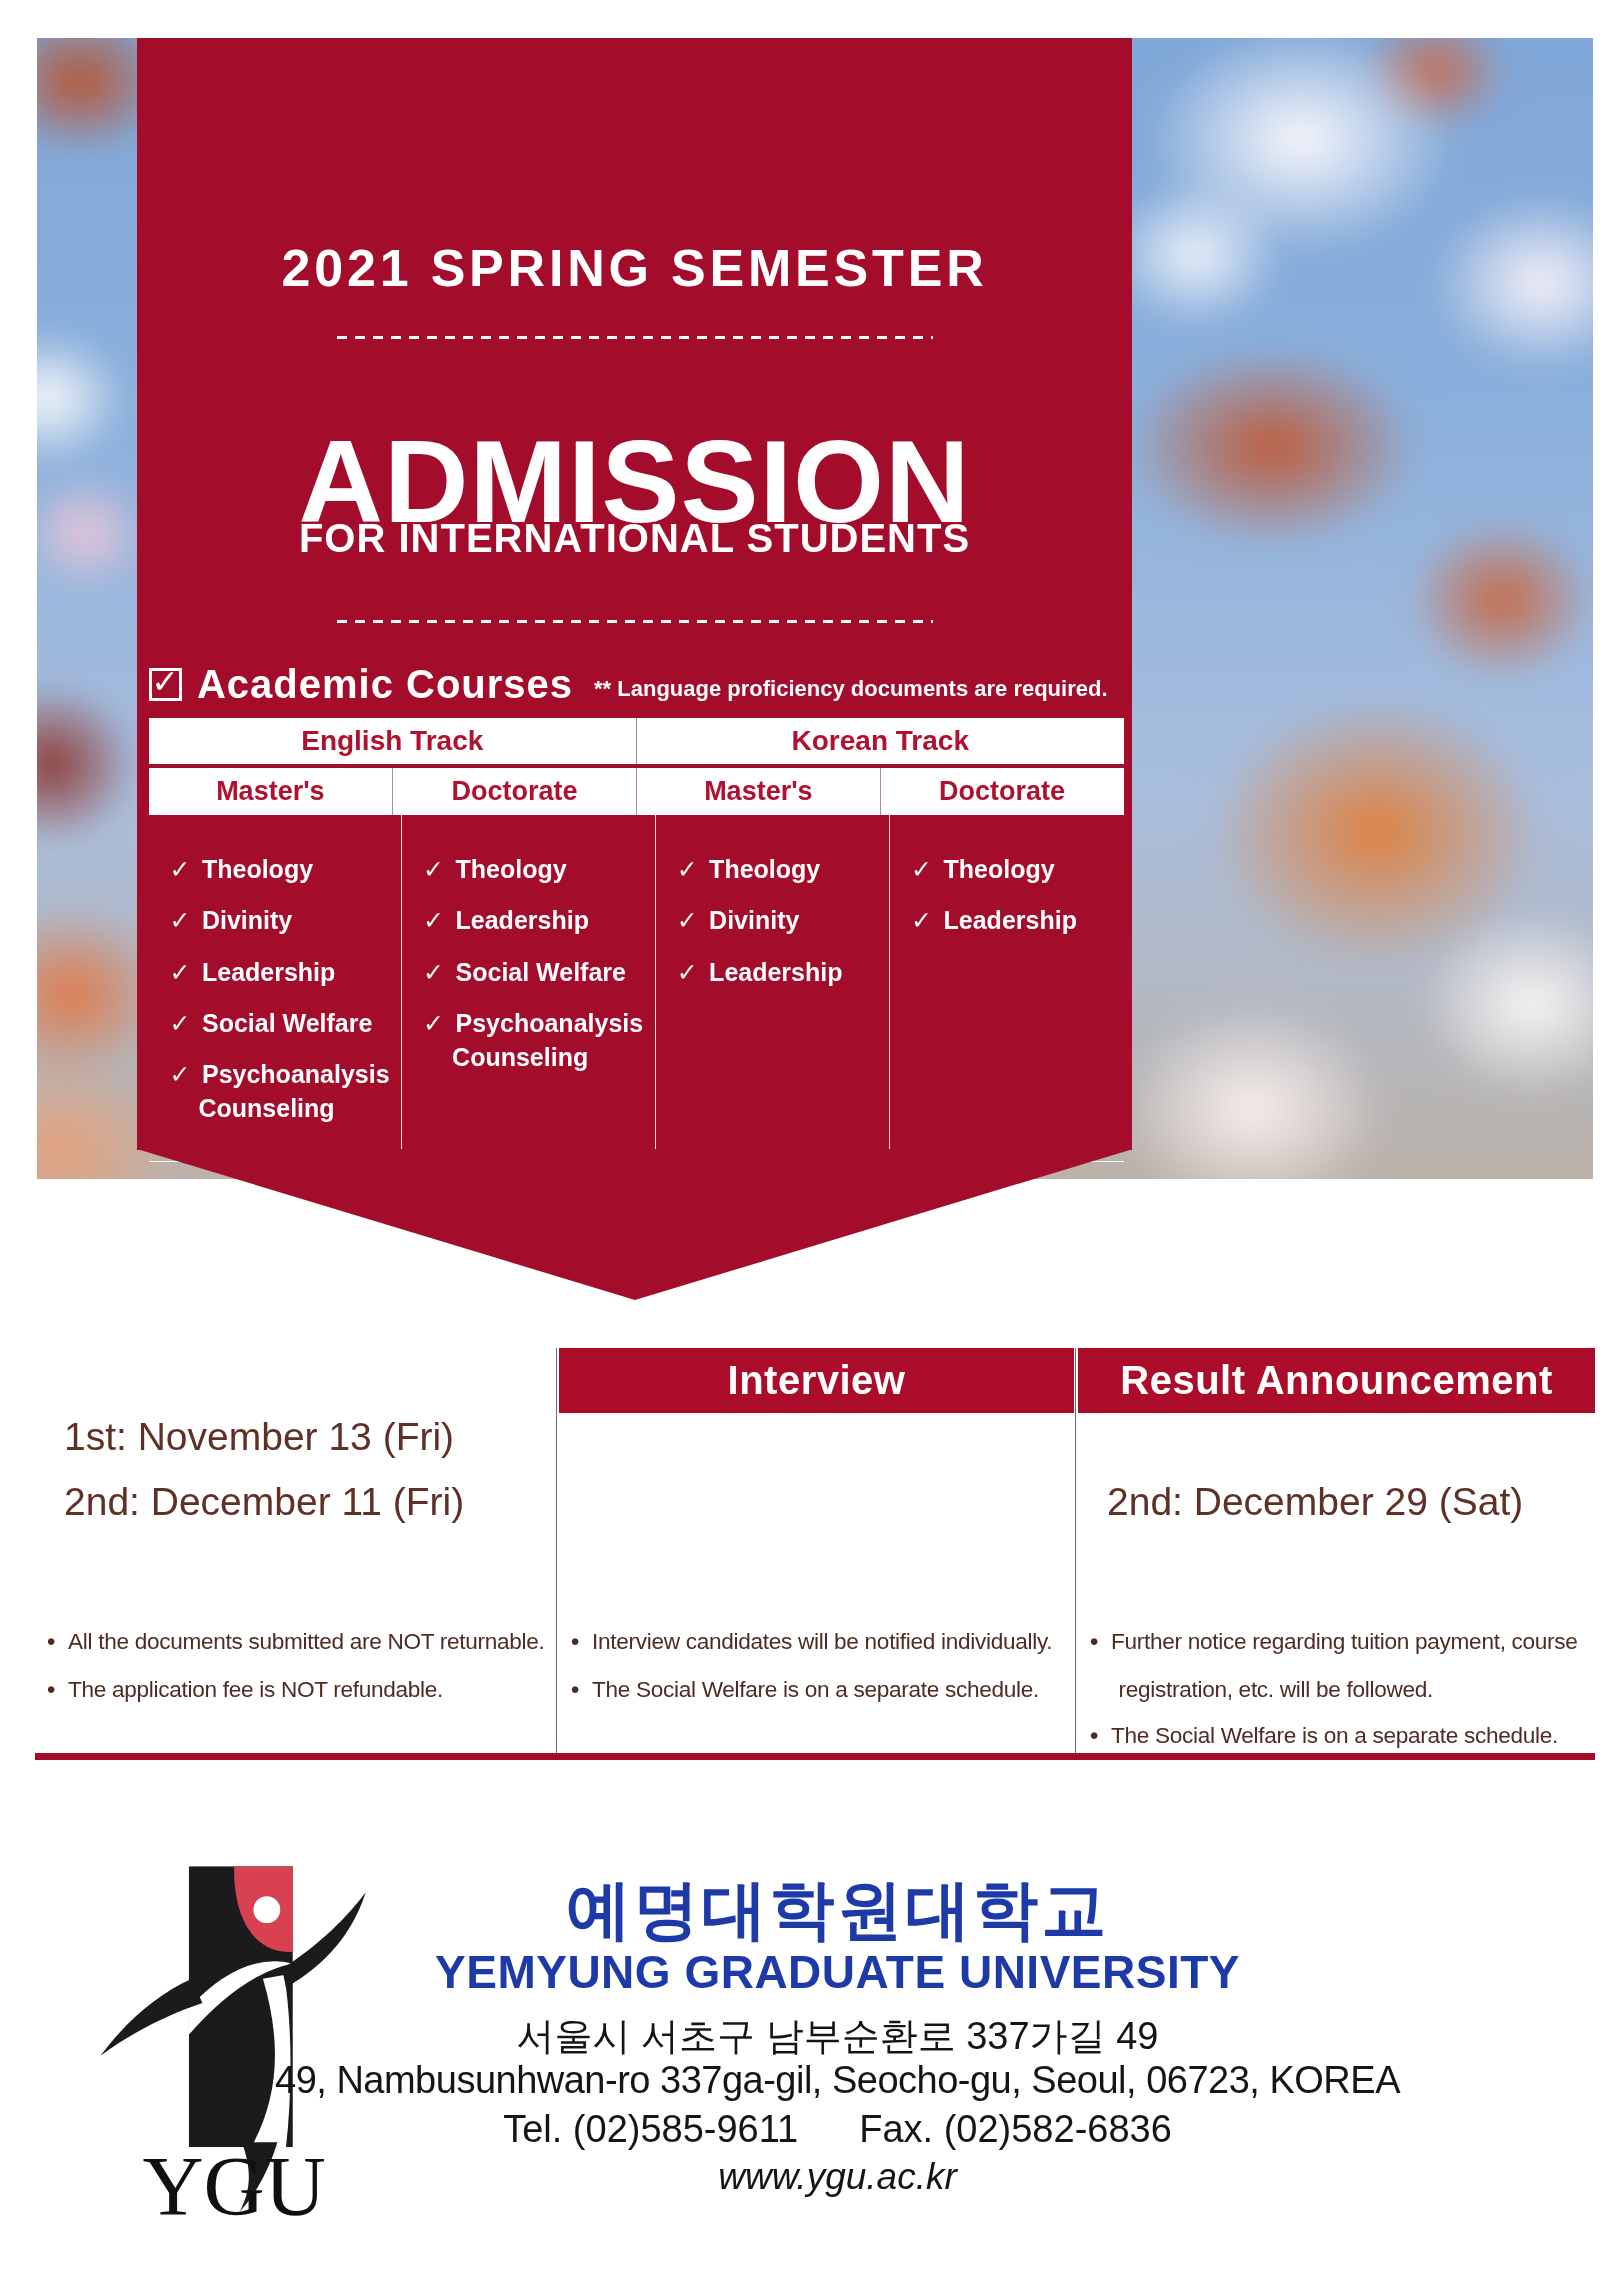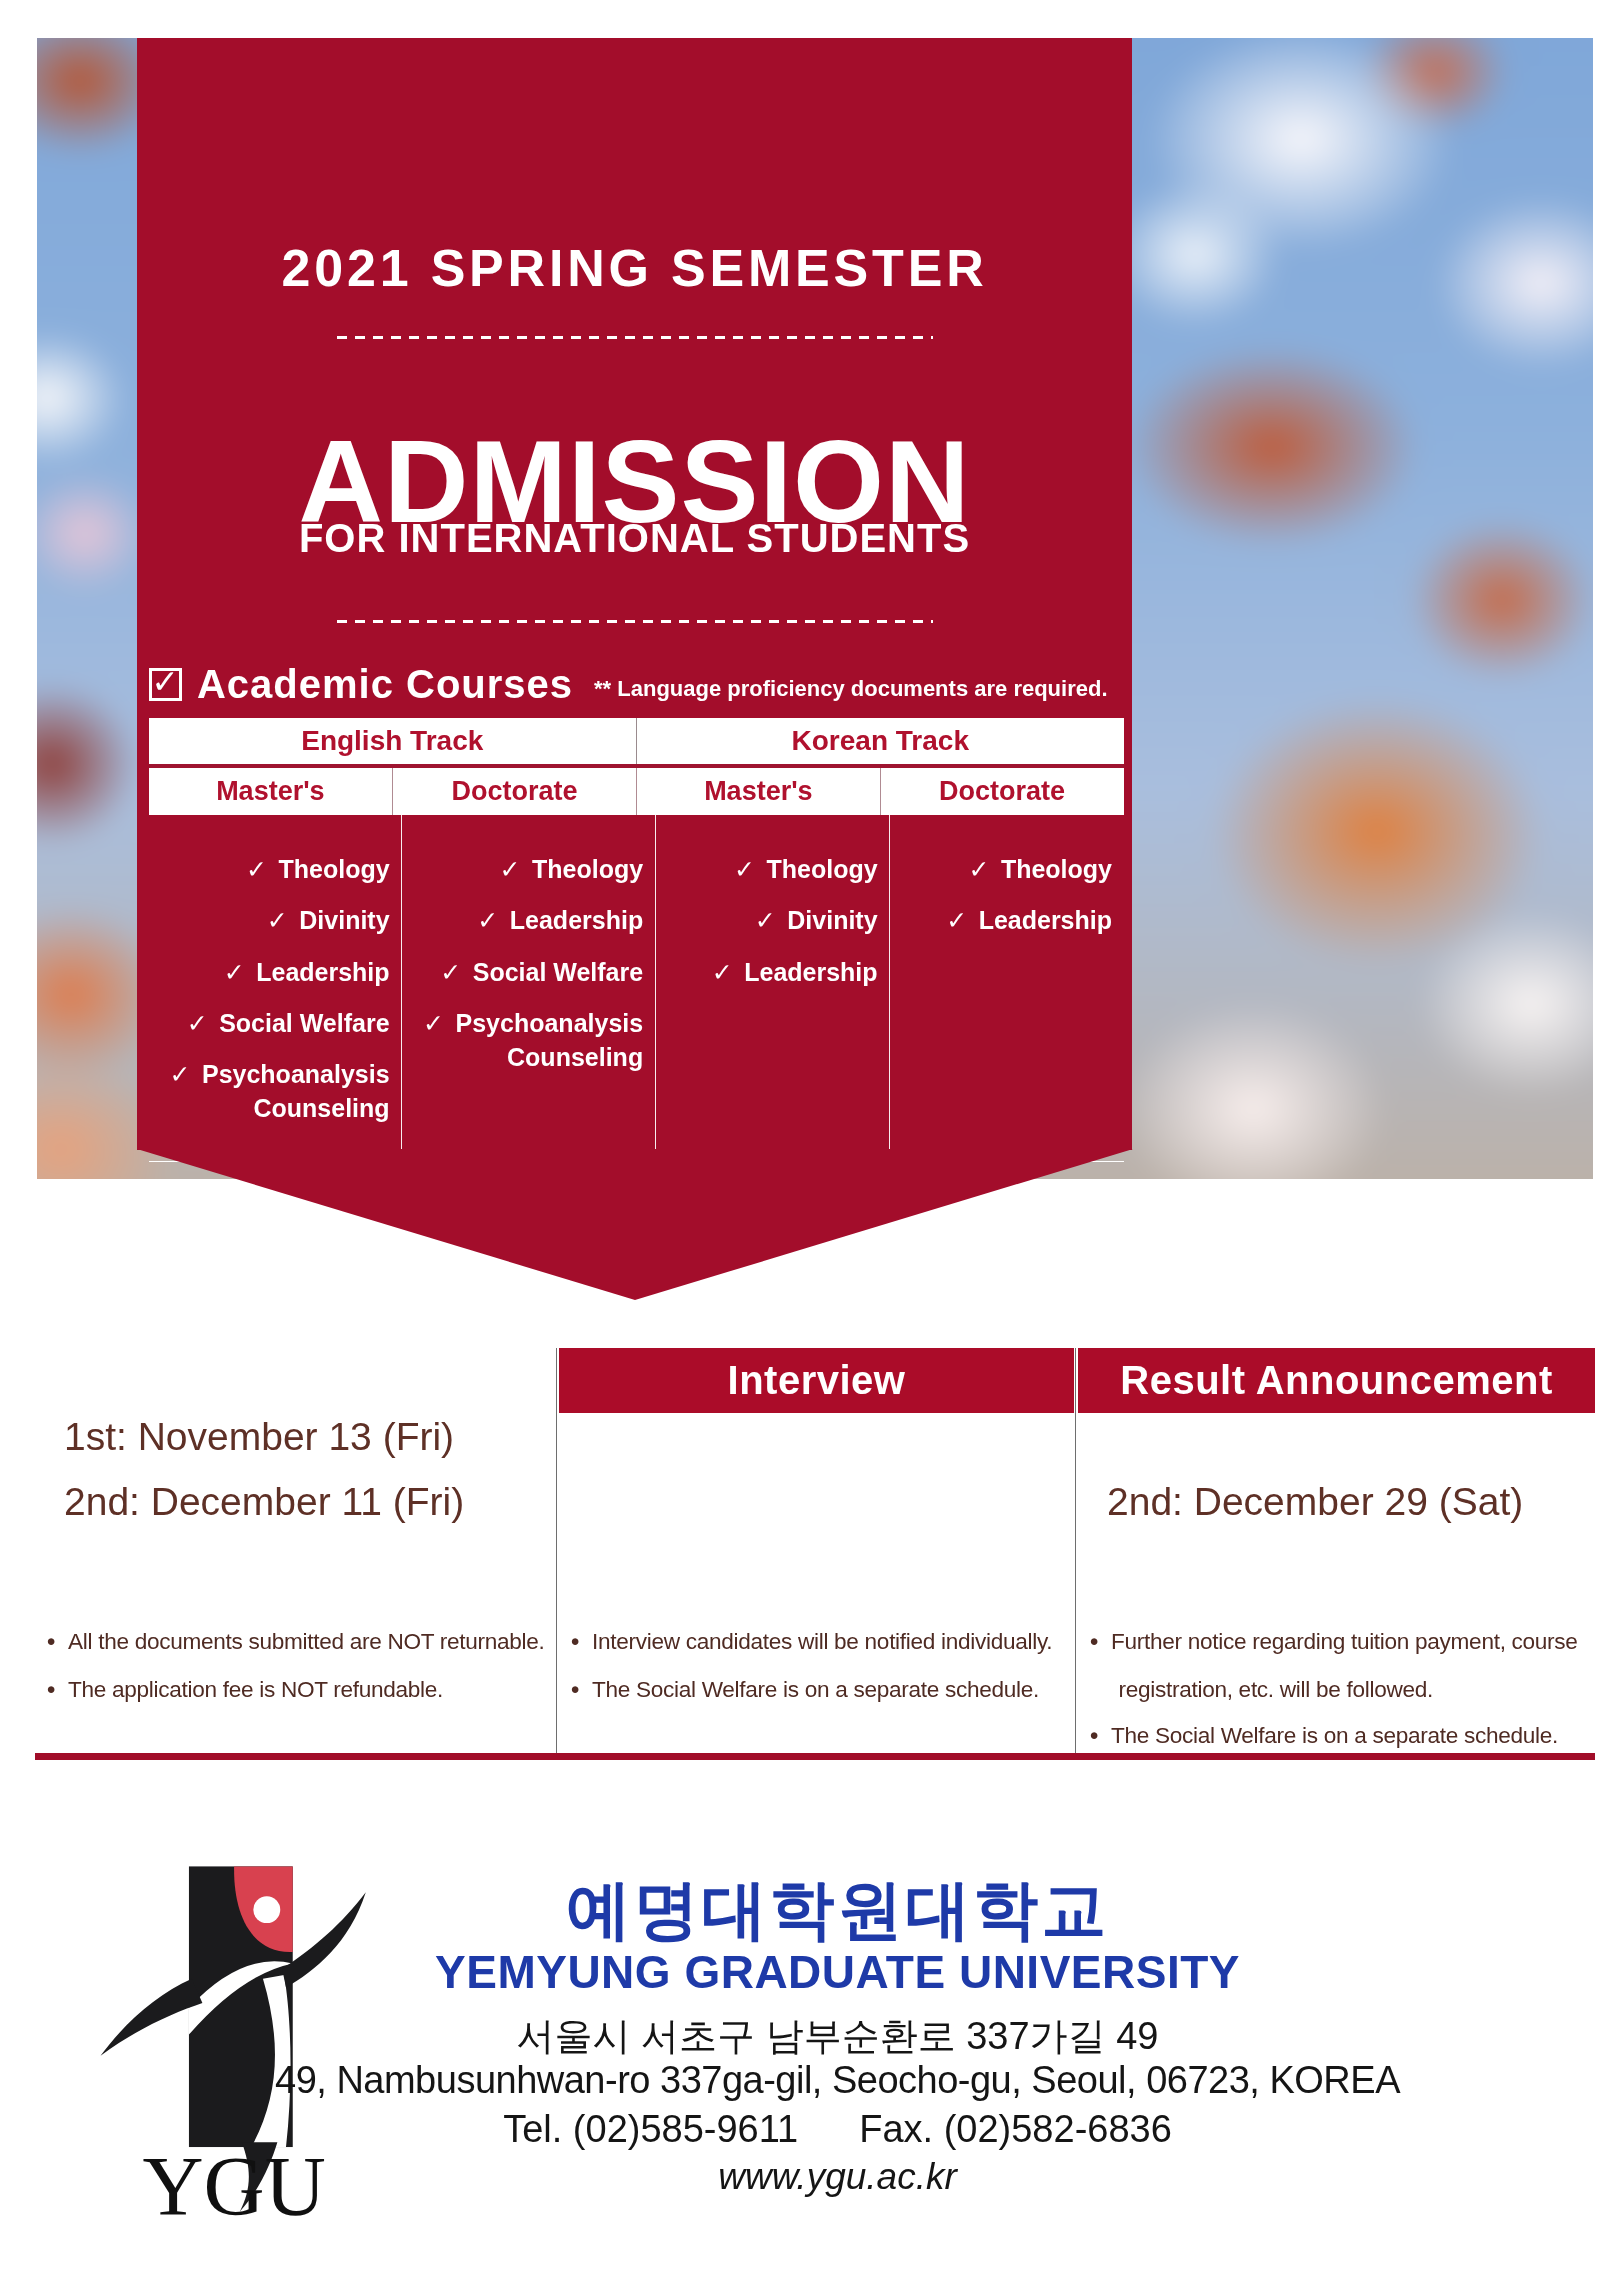--- a/index.html
+++ b/index.html
@@ -99,7 +99,7 @@
   .trow2 .hcell + .hcell { border-left:1px solid #b08b92; }
   .tbody {
     display:grid; grid-template-columns:repeat(4,1fr);
-    border-bottom:1.9px solid #ffffff; min-height:303px;text-align:right;
+    border-bottom:1.9px solid #ffffff; min-height:303px;
   }
   .bcell { padding:37px 11.5px 19px 21px; }
   .bcell + .bcell { border-left:1.4px solid rgba(255,255,255,.92); }

